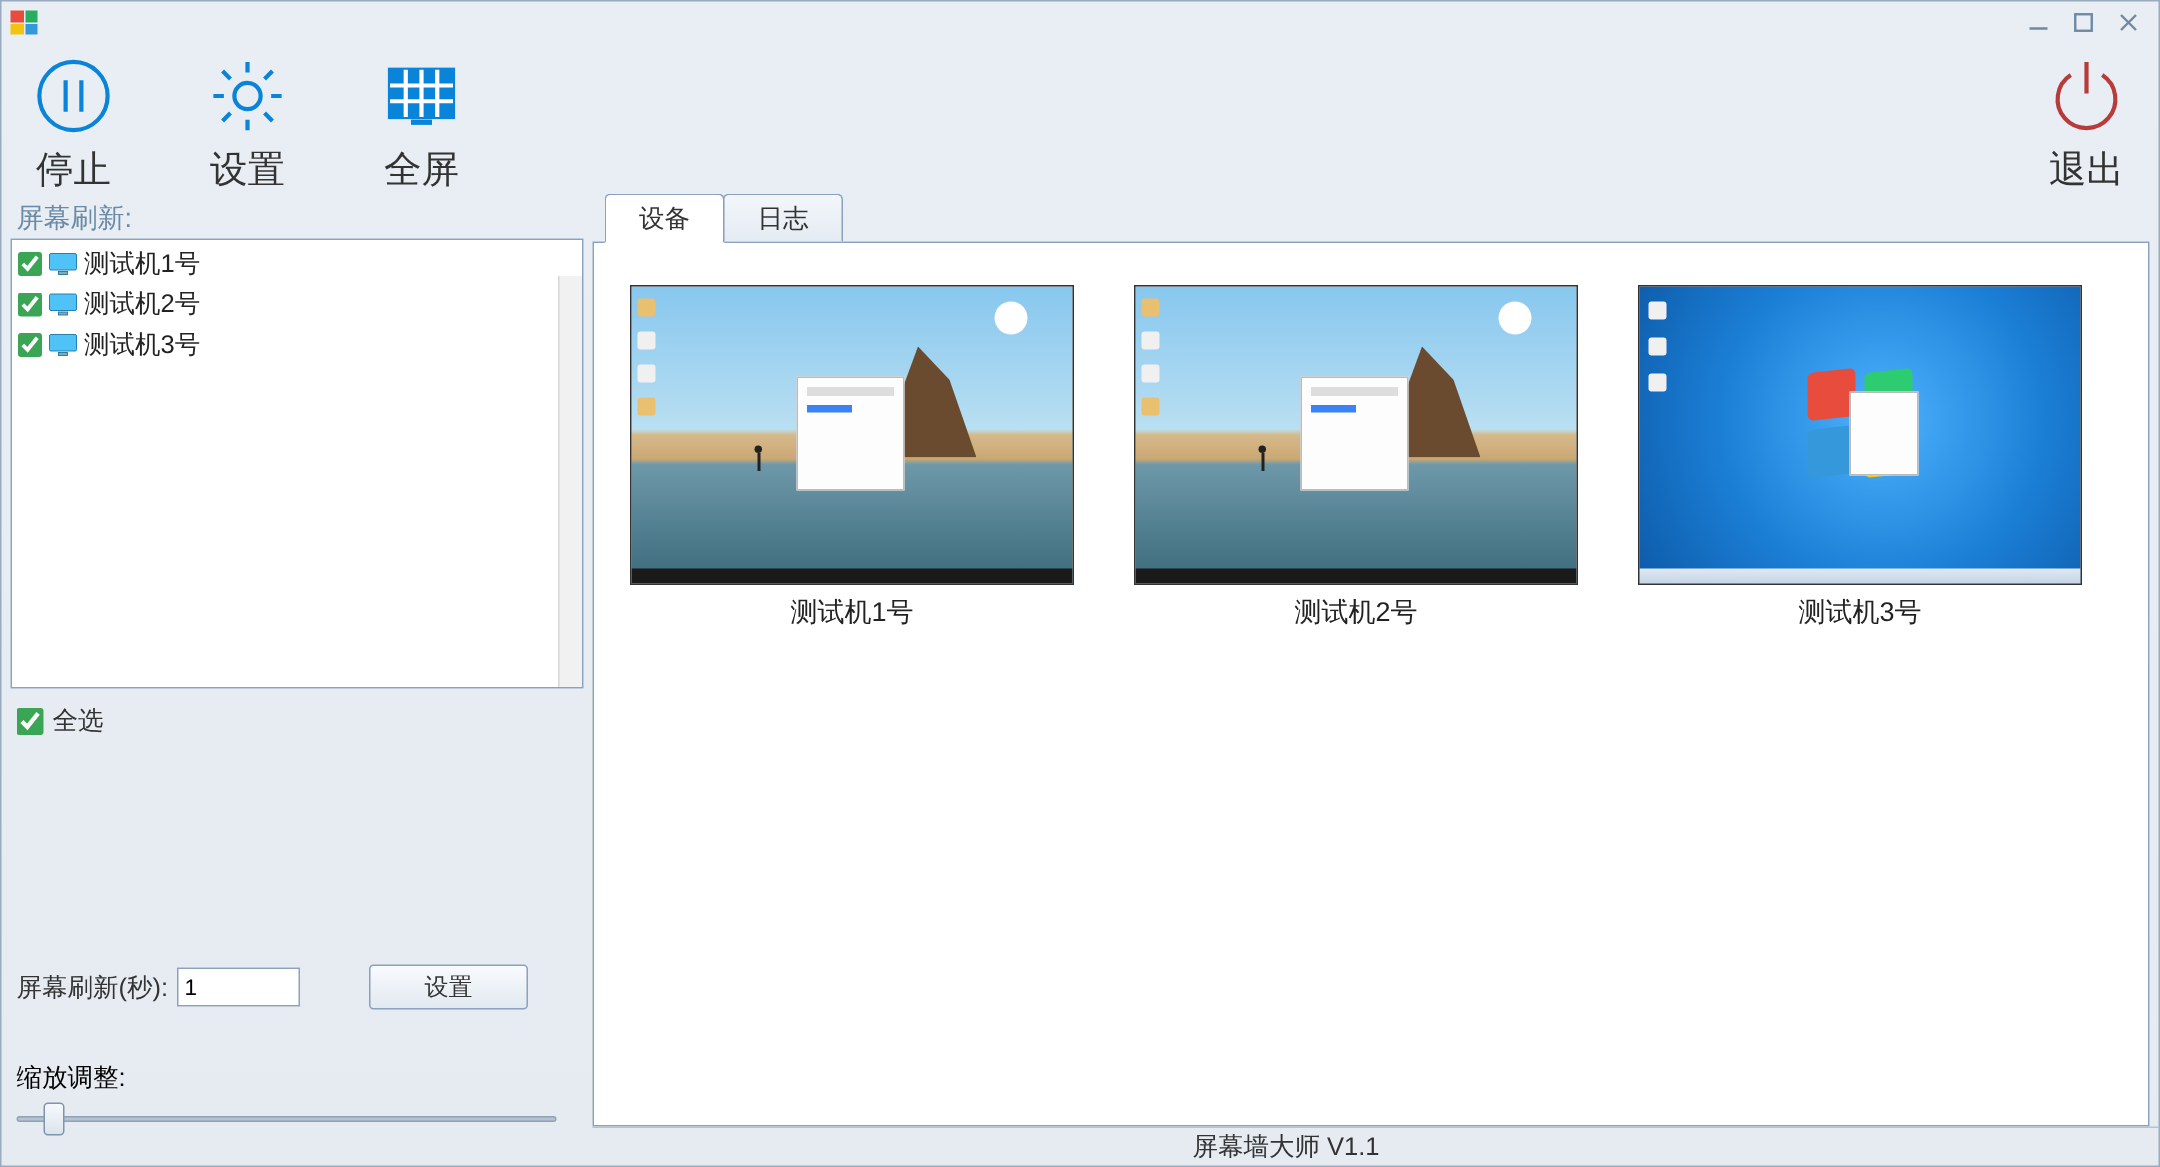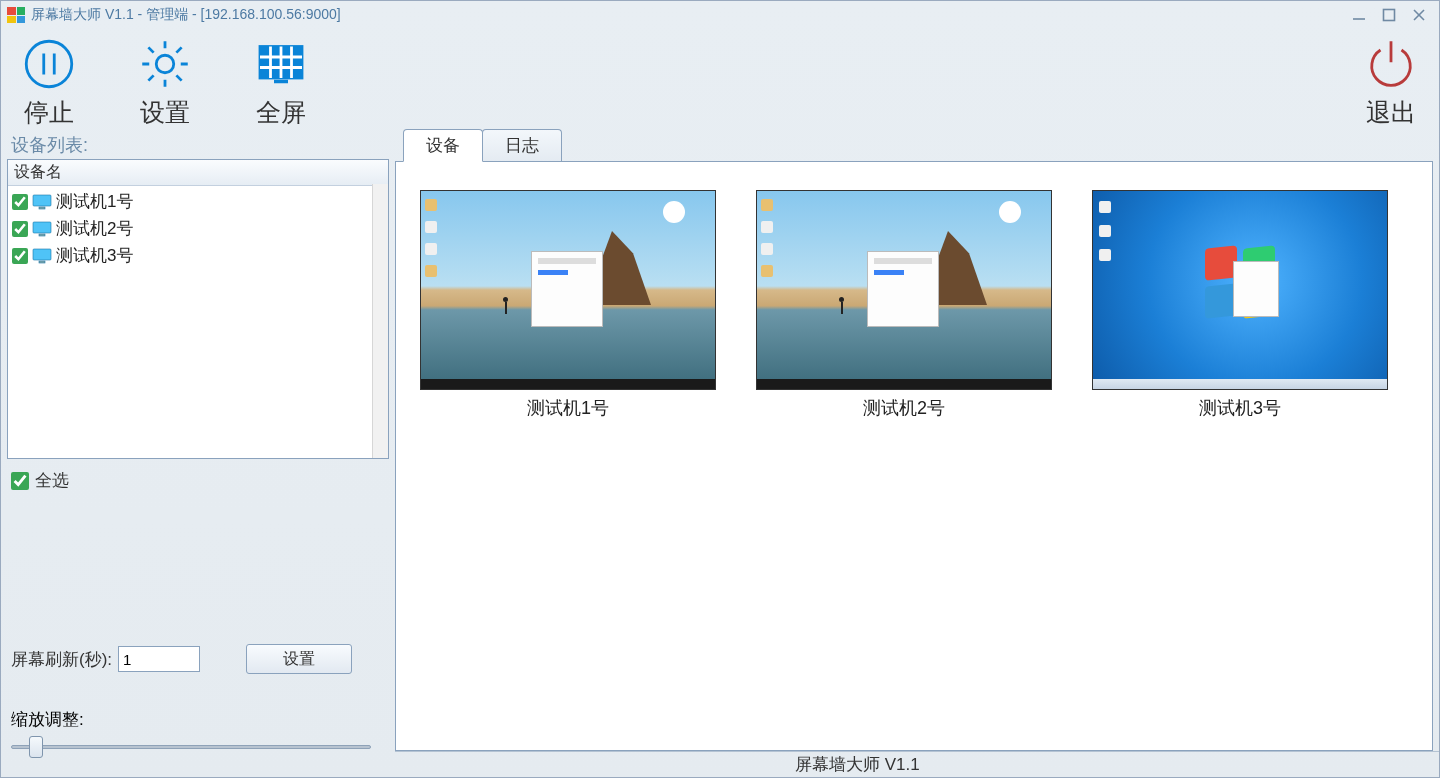--- a/index.html
+++ b/index.html
@@ -95,7 +95,6 @@
         <span></span>
         <span></span>
       </div>
-    <div class="title">屏幕墙大师 V1.1 - 管理端 - [192.168.100.56:9000]</div>
     <div class="spacer"></div>
     <div class="win-controls">
       <svg viewBox="0 0 16 16">

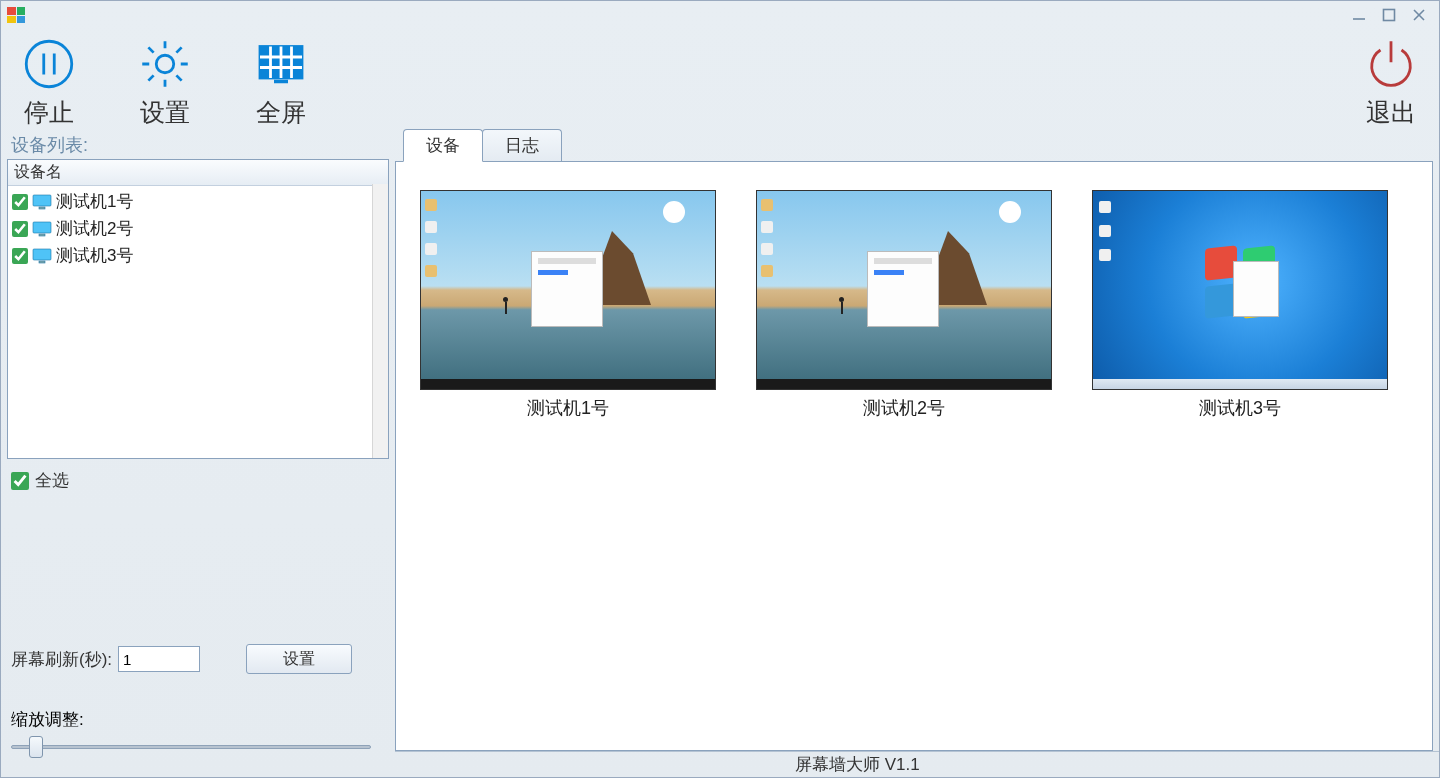--- a/index.html
+++ b/index.html
@@ -151,7 +151,7 @@
   <div class="body">
 
     <div class="sidebar">
-      <div class="side-title">设备列表:</div>
+      <div class="side-title">屏幕刷新:</div>
       <div class="devlist">
         <div class="devlist-header">设备名</div>
         <div class="devlist-body">

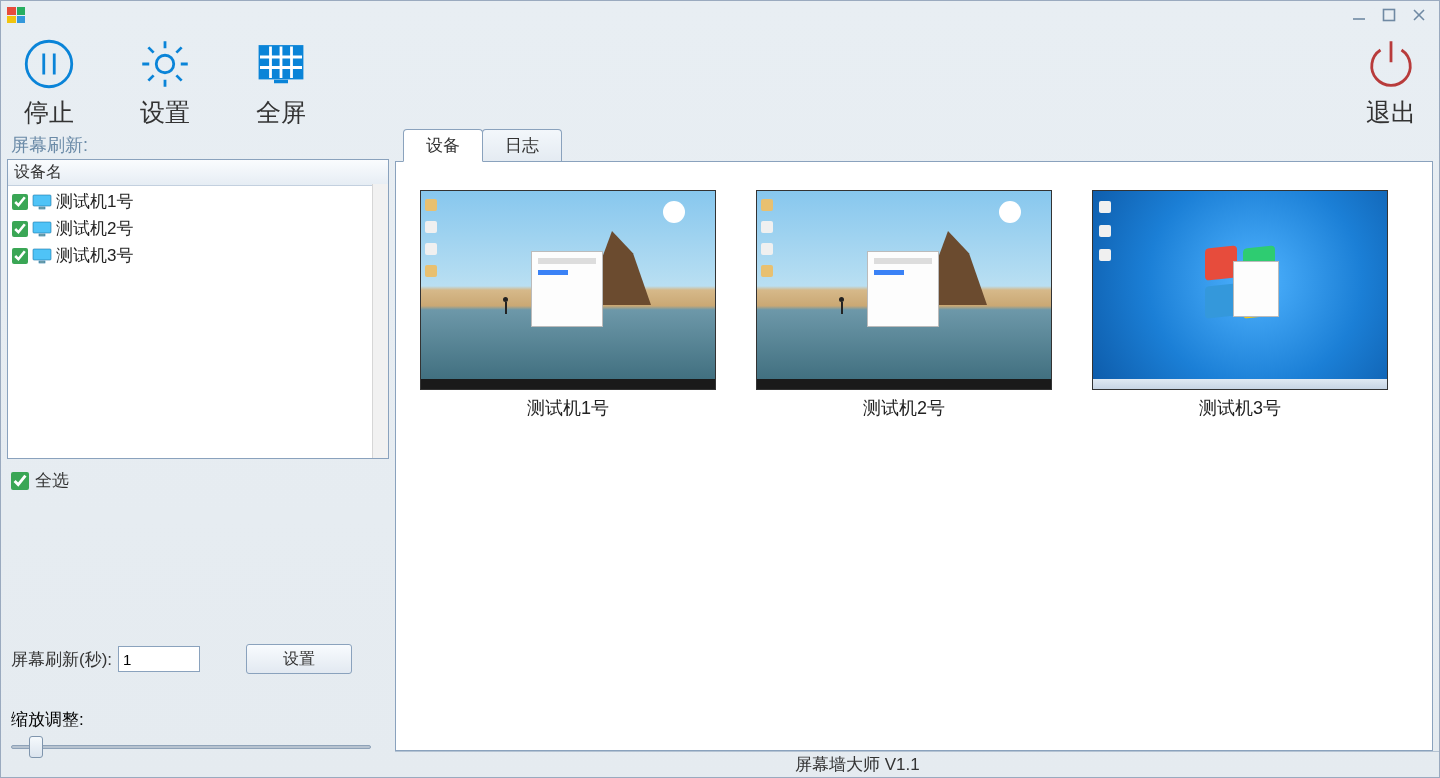--- a/index.html
+++ b/index.html
@@ -153,7 +153,6 @@
     <div class="sidebar">
       <div class="side-title">屏幕刷新:</div>
       <div class="devlist">
-        <div class="devlist-header">设备名</div>
         <div class="devlist-body">
           <div class="dev-row">
             <input type="checkbox" checked="" style="">

